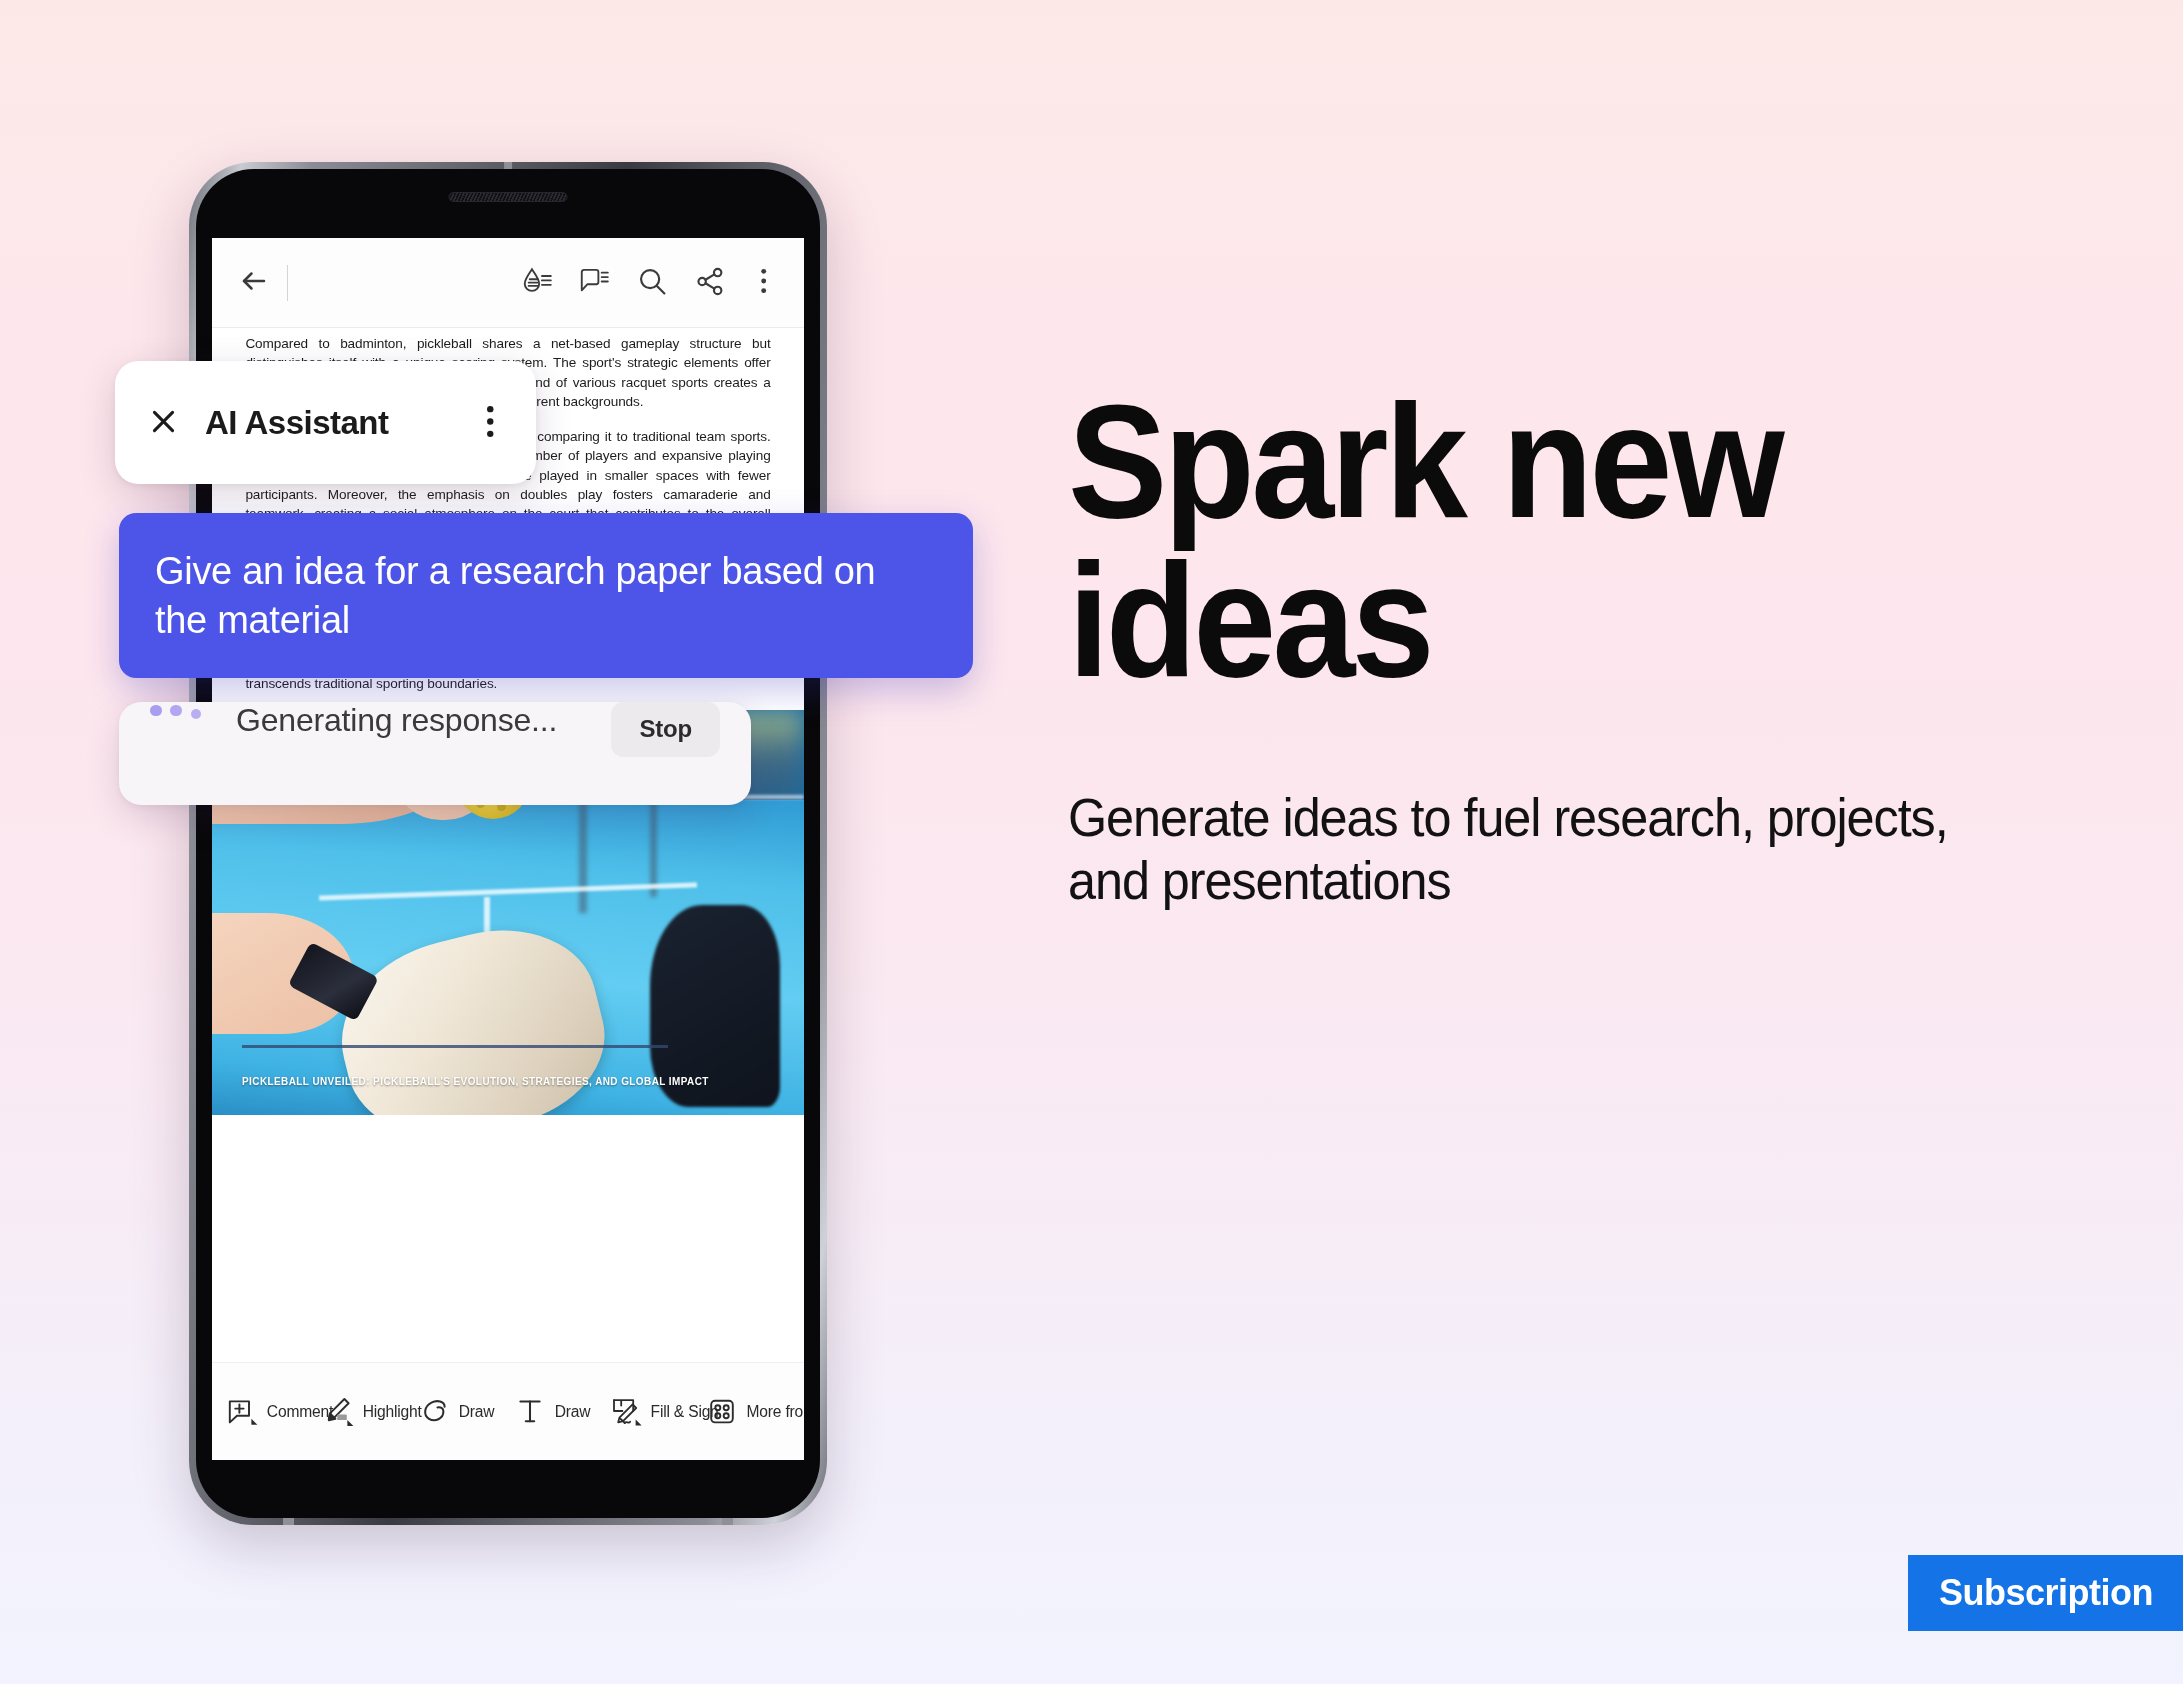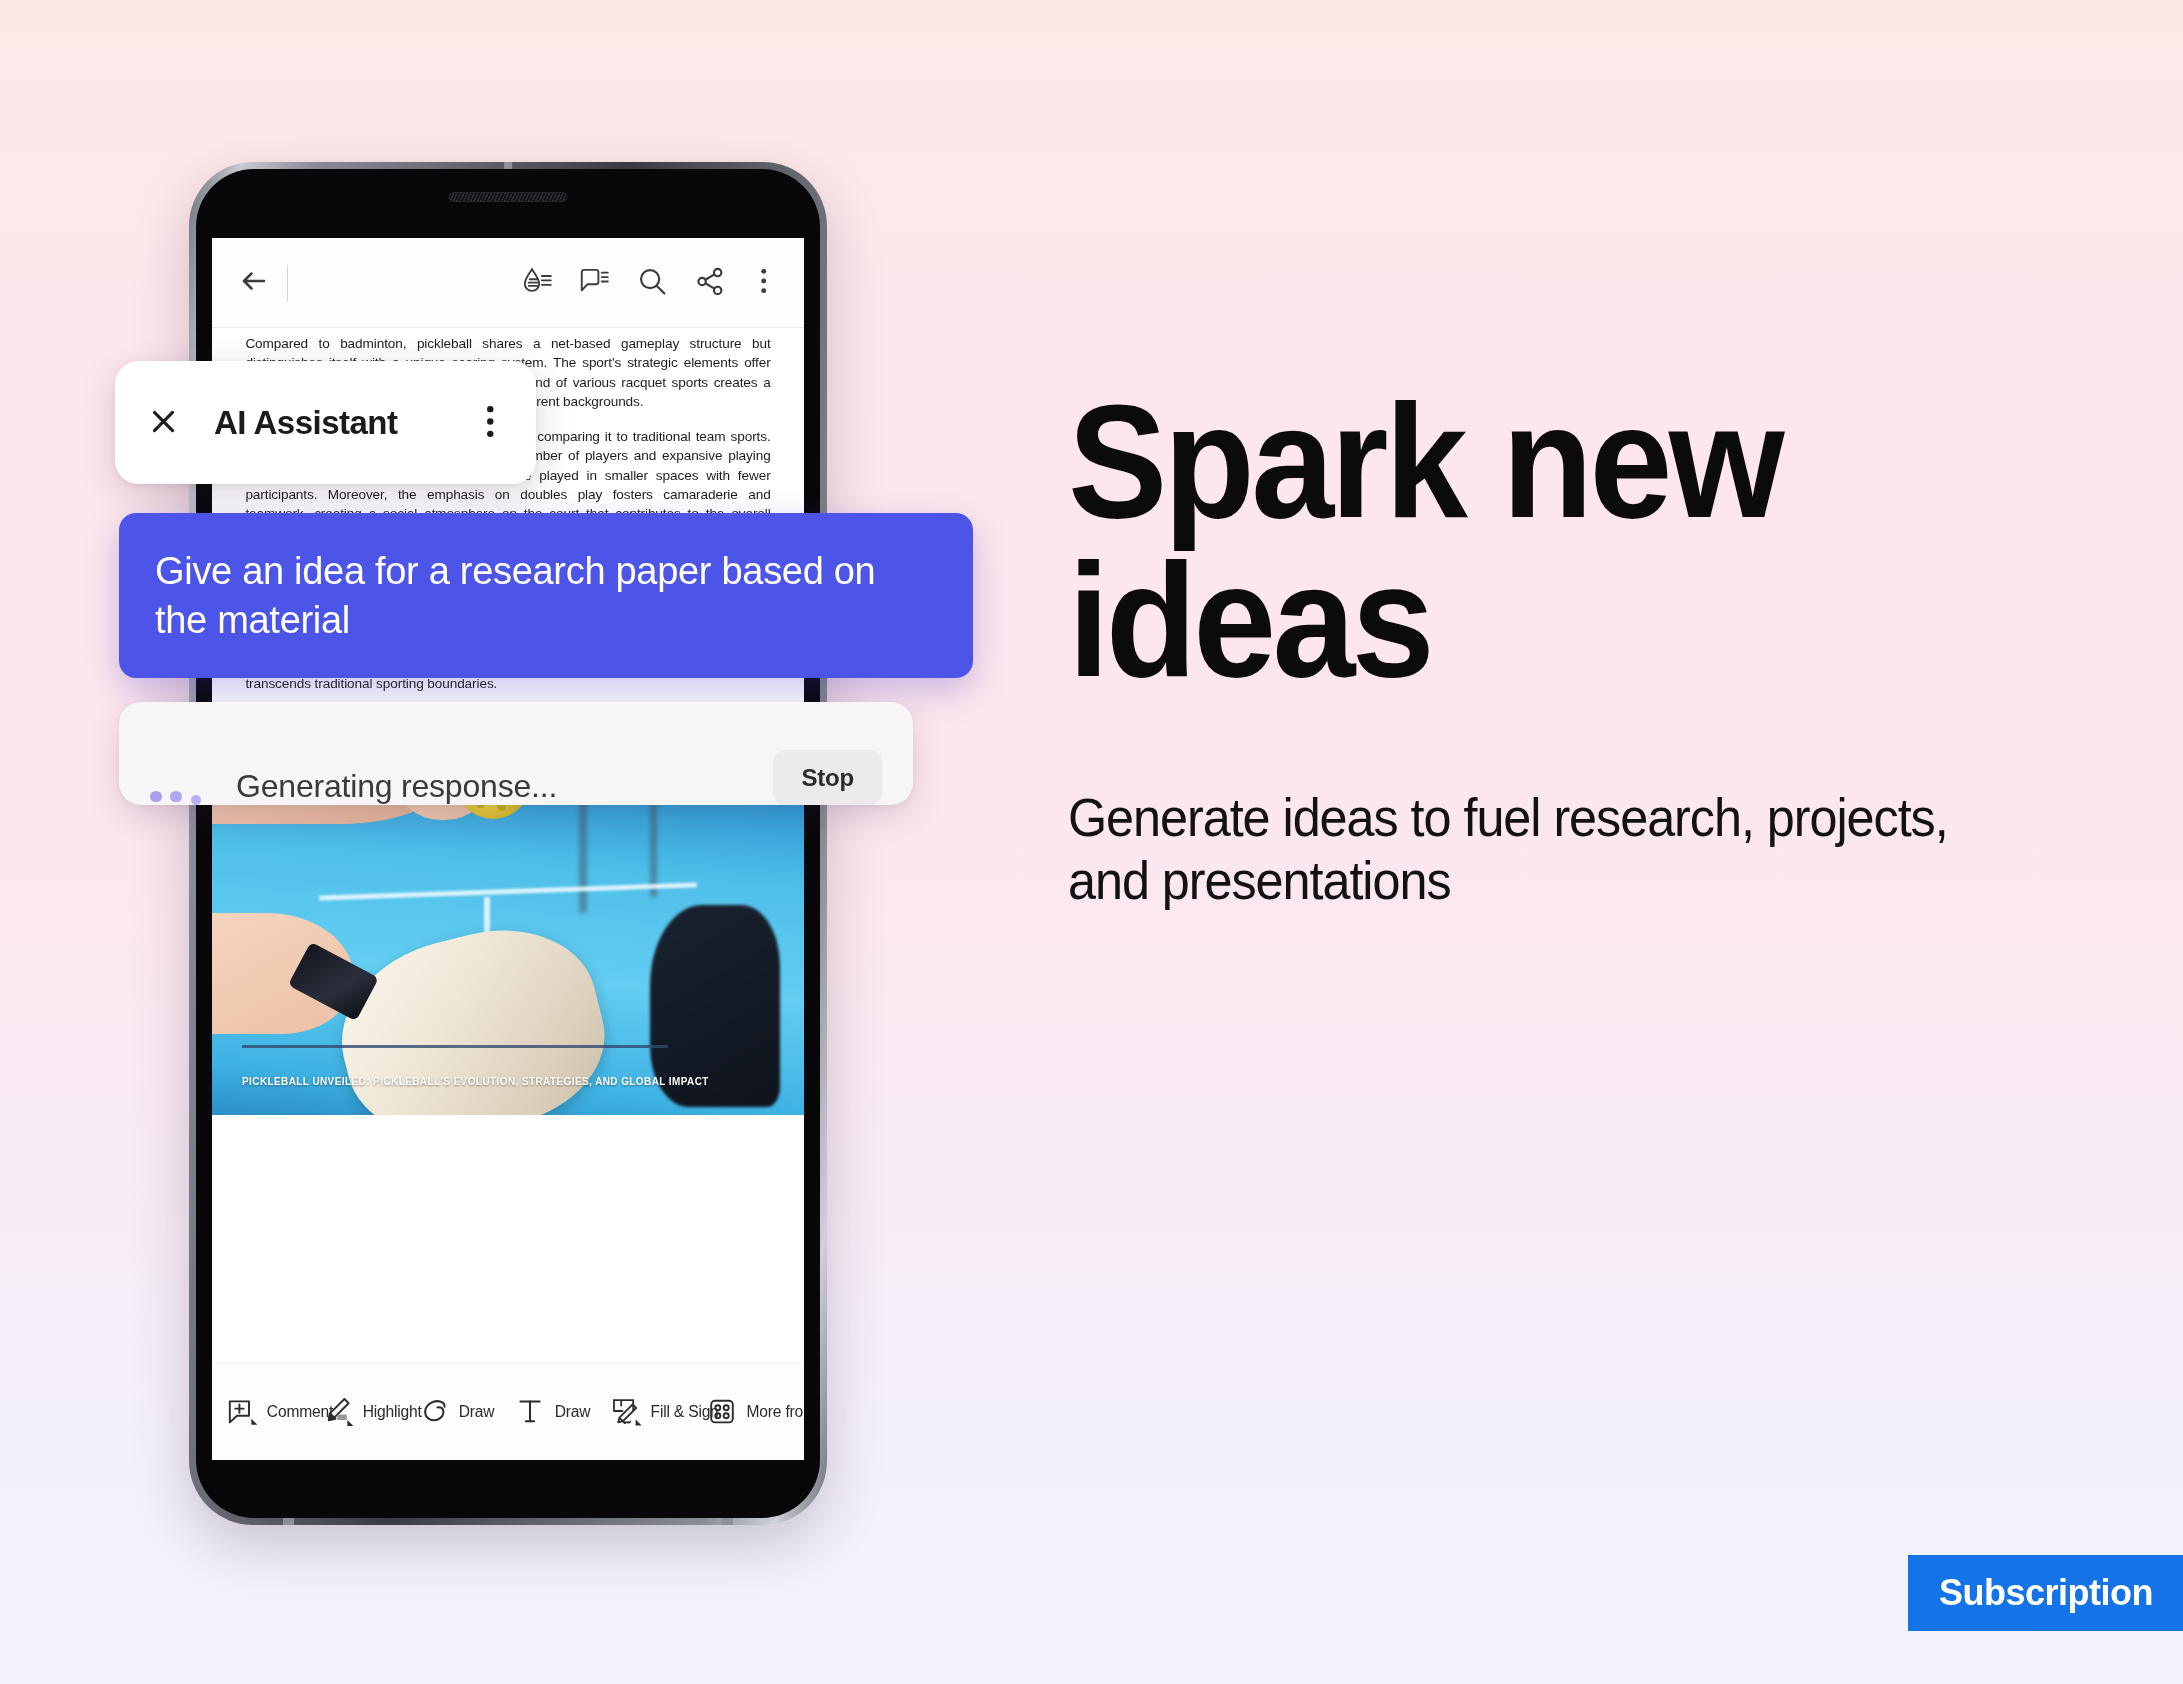--- a/index.html
+++ b/index.html
@@ -266,7 +266,7 @@
     font-weight: bold;
     color: #1b1b1b;
     letter-spacing: -0.5px;
-    margin-left: 27px;
+    margin-left: 18px;
   }
   .ai-more { width: 42px; display:flex; align-items:center; justify-content:center; }
 

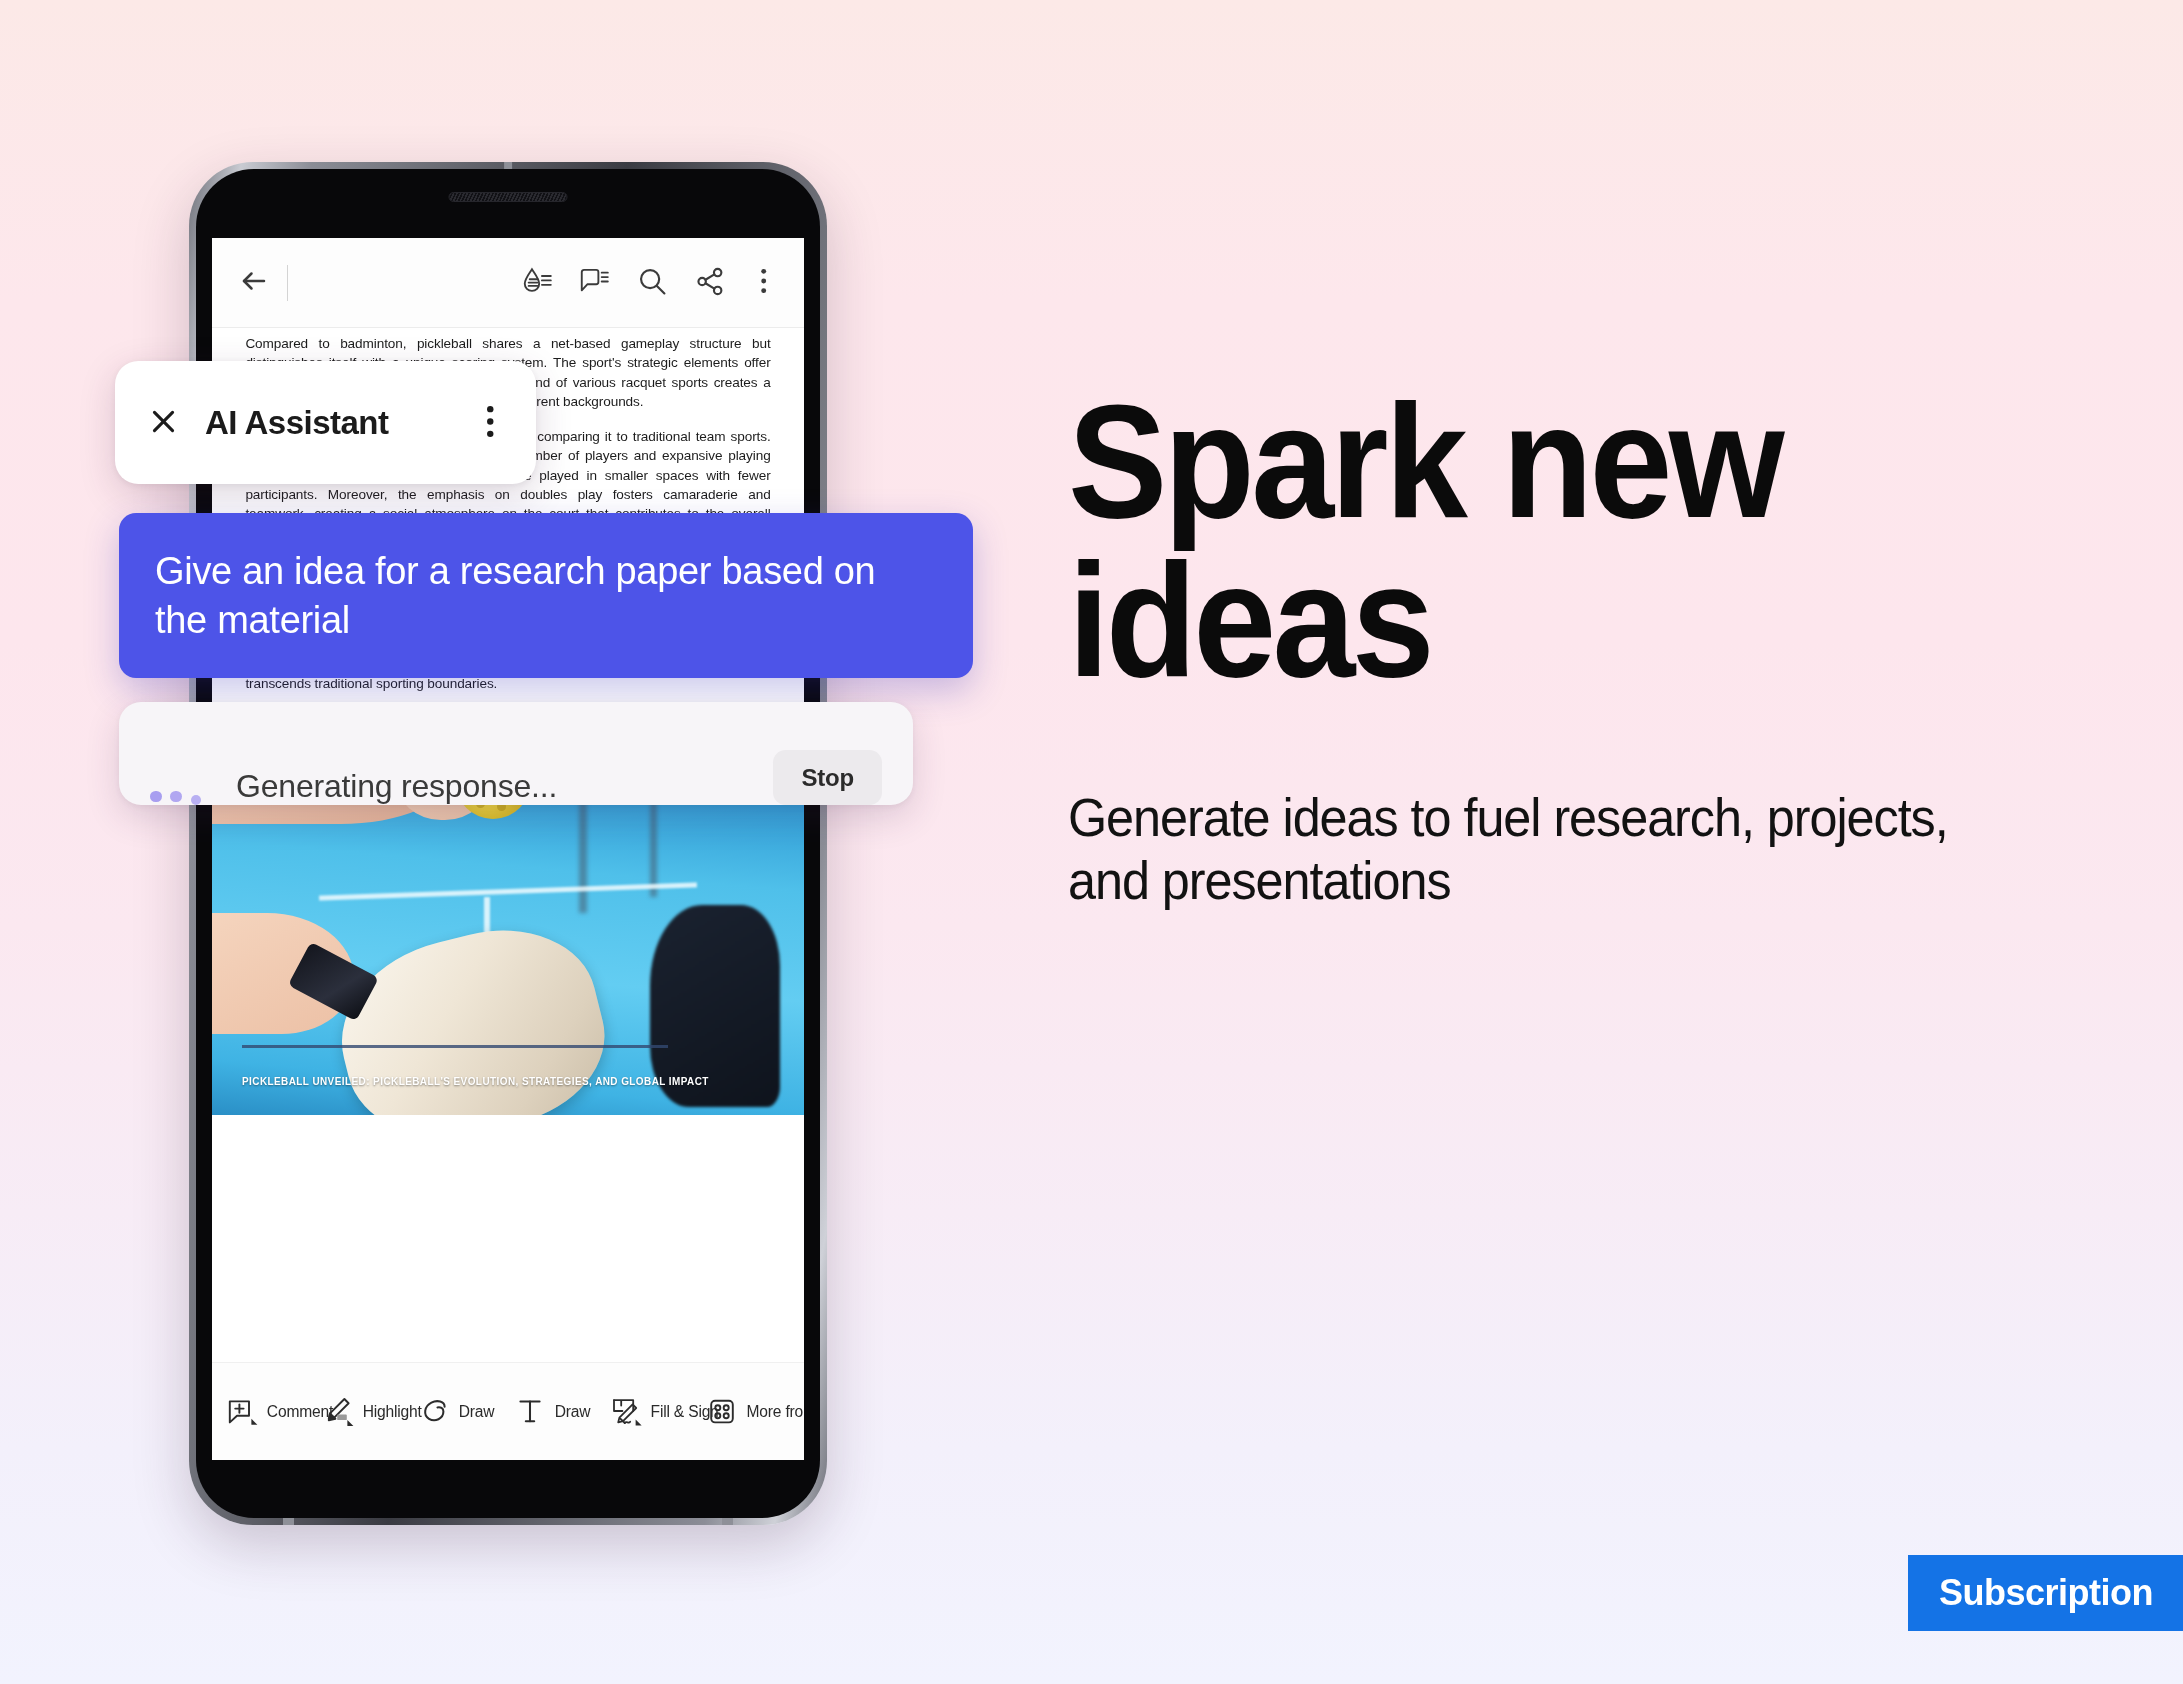--- a/index.html
+++ b/index.html
@@ -296,13 +296,13 @@
     position: absolute;
     left: 119px;
     top: 702px;
-    width: 794px;
+    width: 632px;
     height: 103px;
     background: #f7f5f8;
     border-radius: 22px;
     box-shadow: 0 12.5px 34px rgba(70, 40, 90, 0.16), 0 1.6px 6.2px rgba(0,0,0,0.05);
     display: flex;
-    align-items: flex-end;
+    align-items: flex-start;
     padding: 0 31px;
   }
   .gen-dots { display: flex; align-items: center; gap: 8.6px; width: 75px; }

